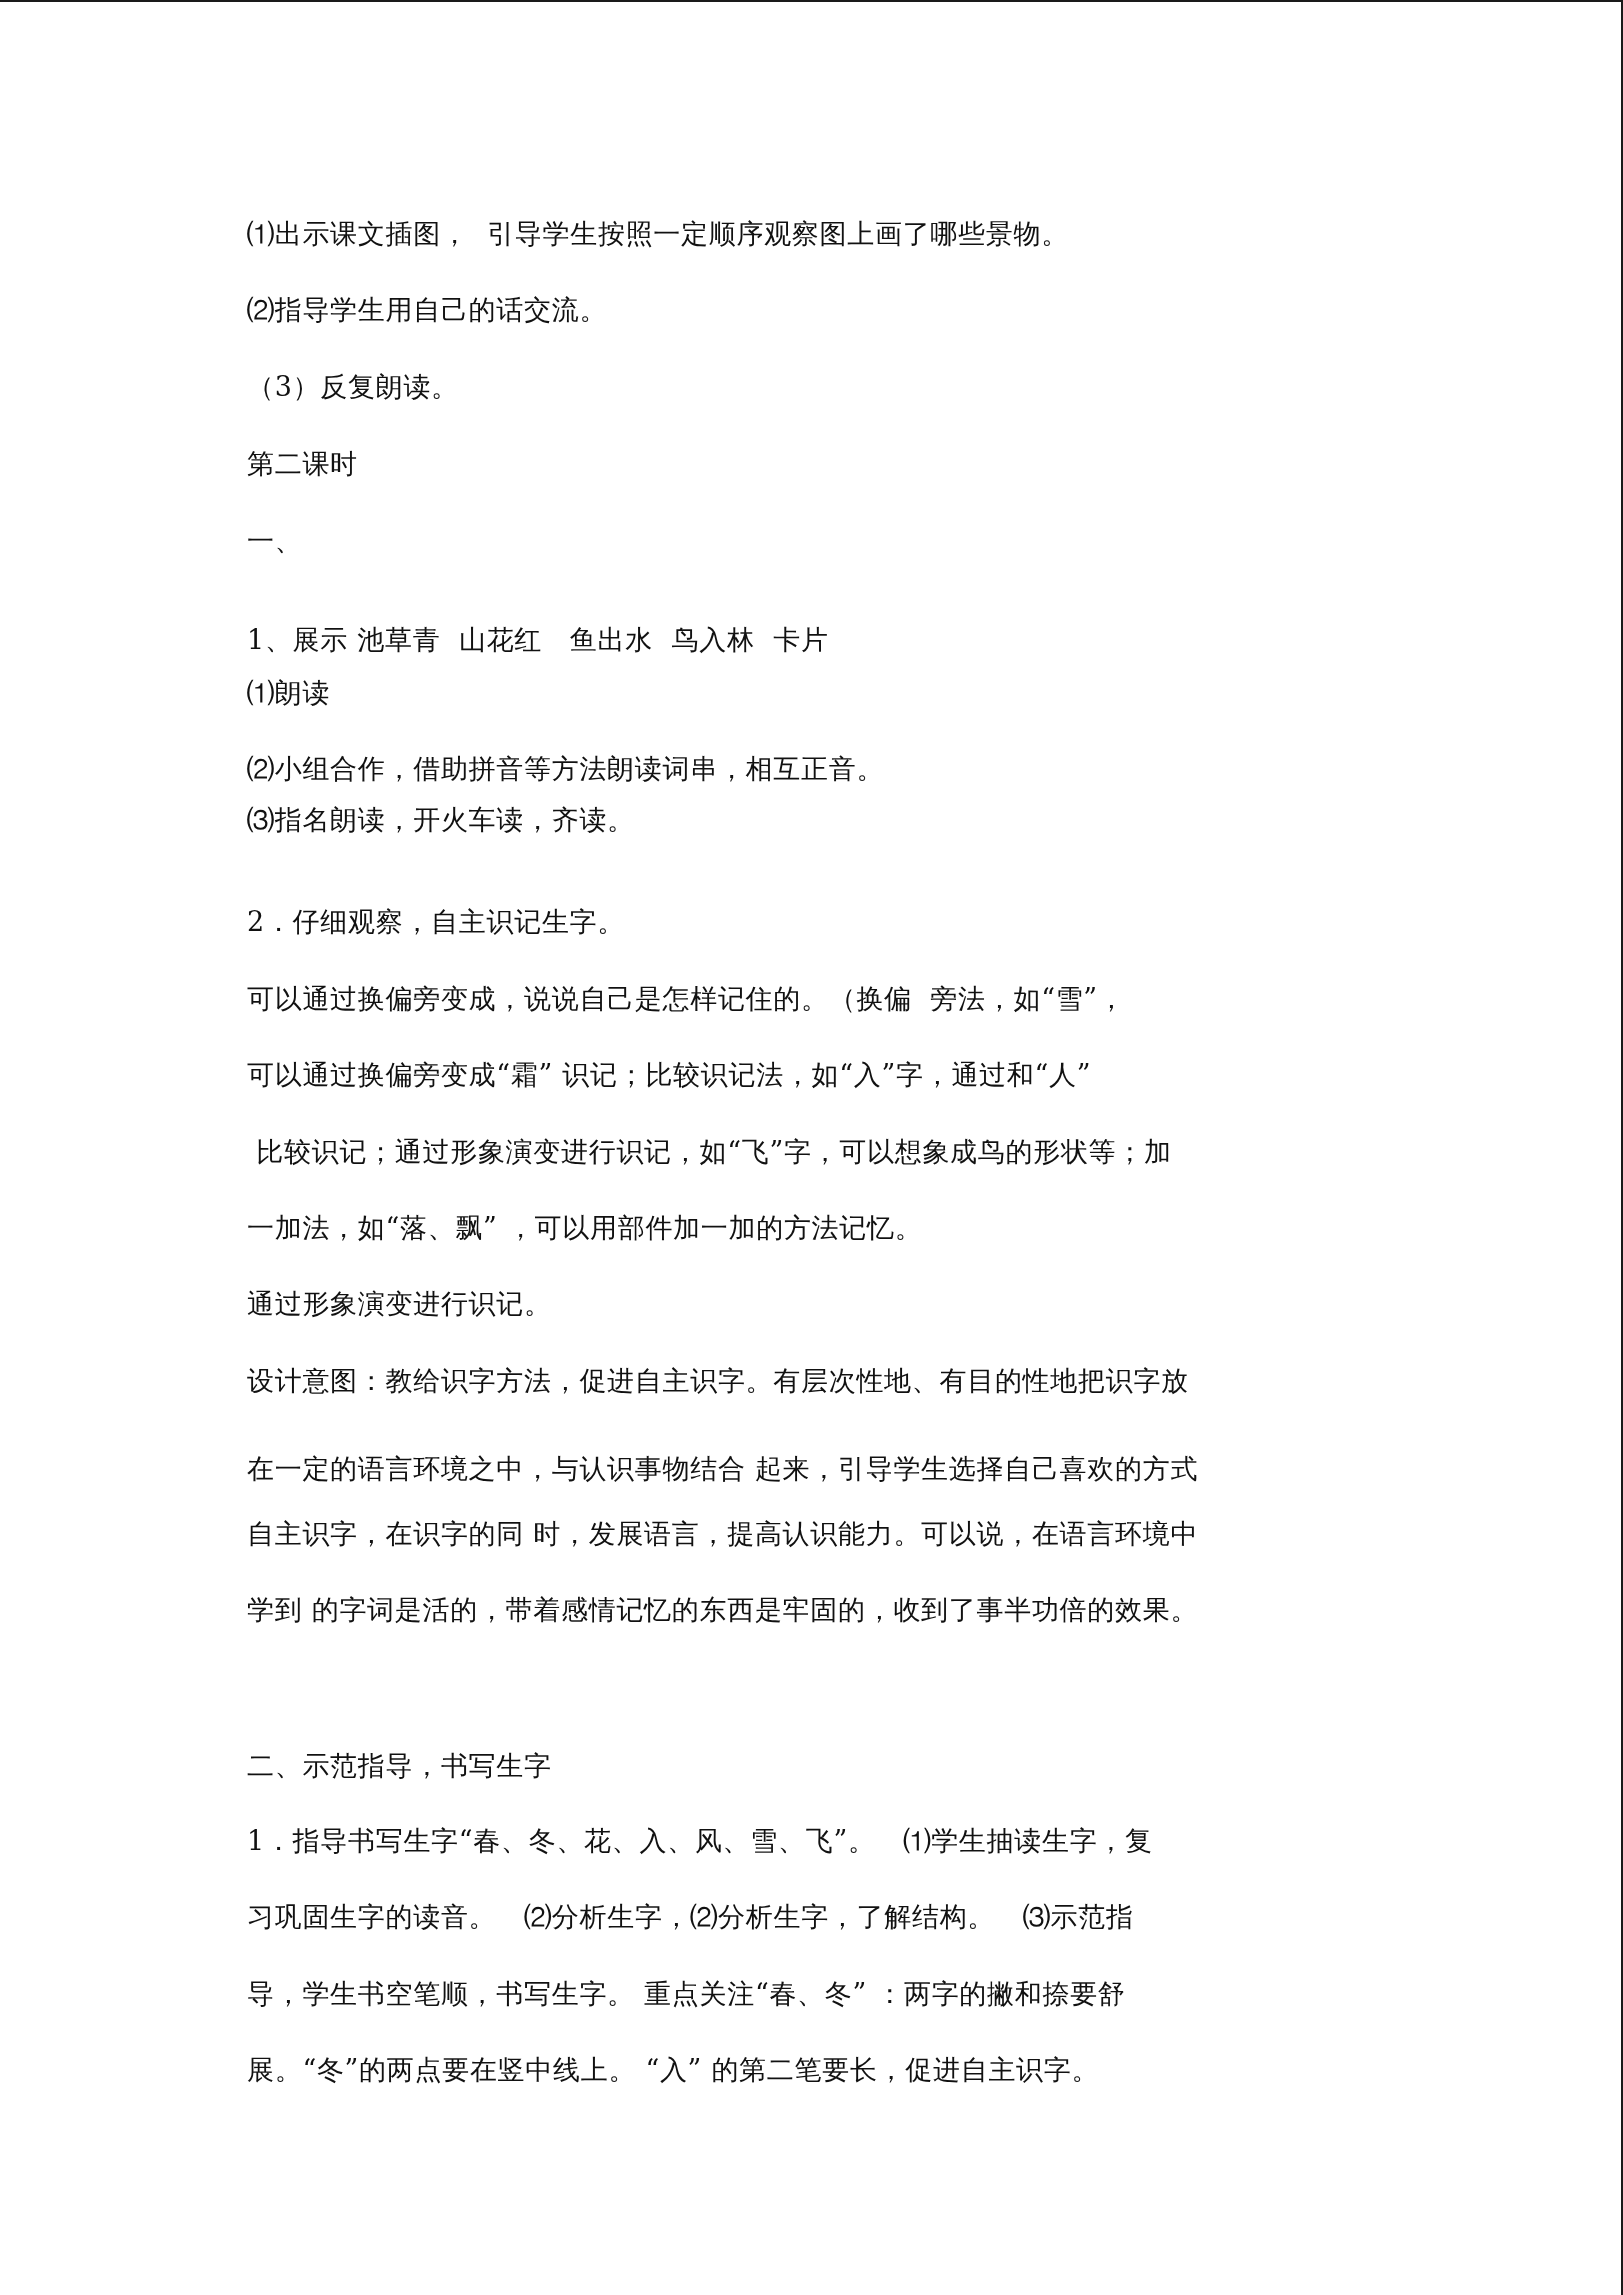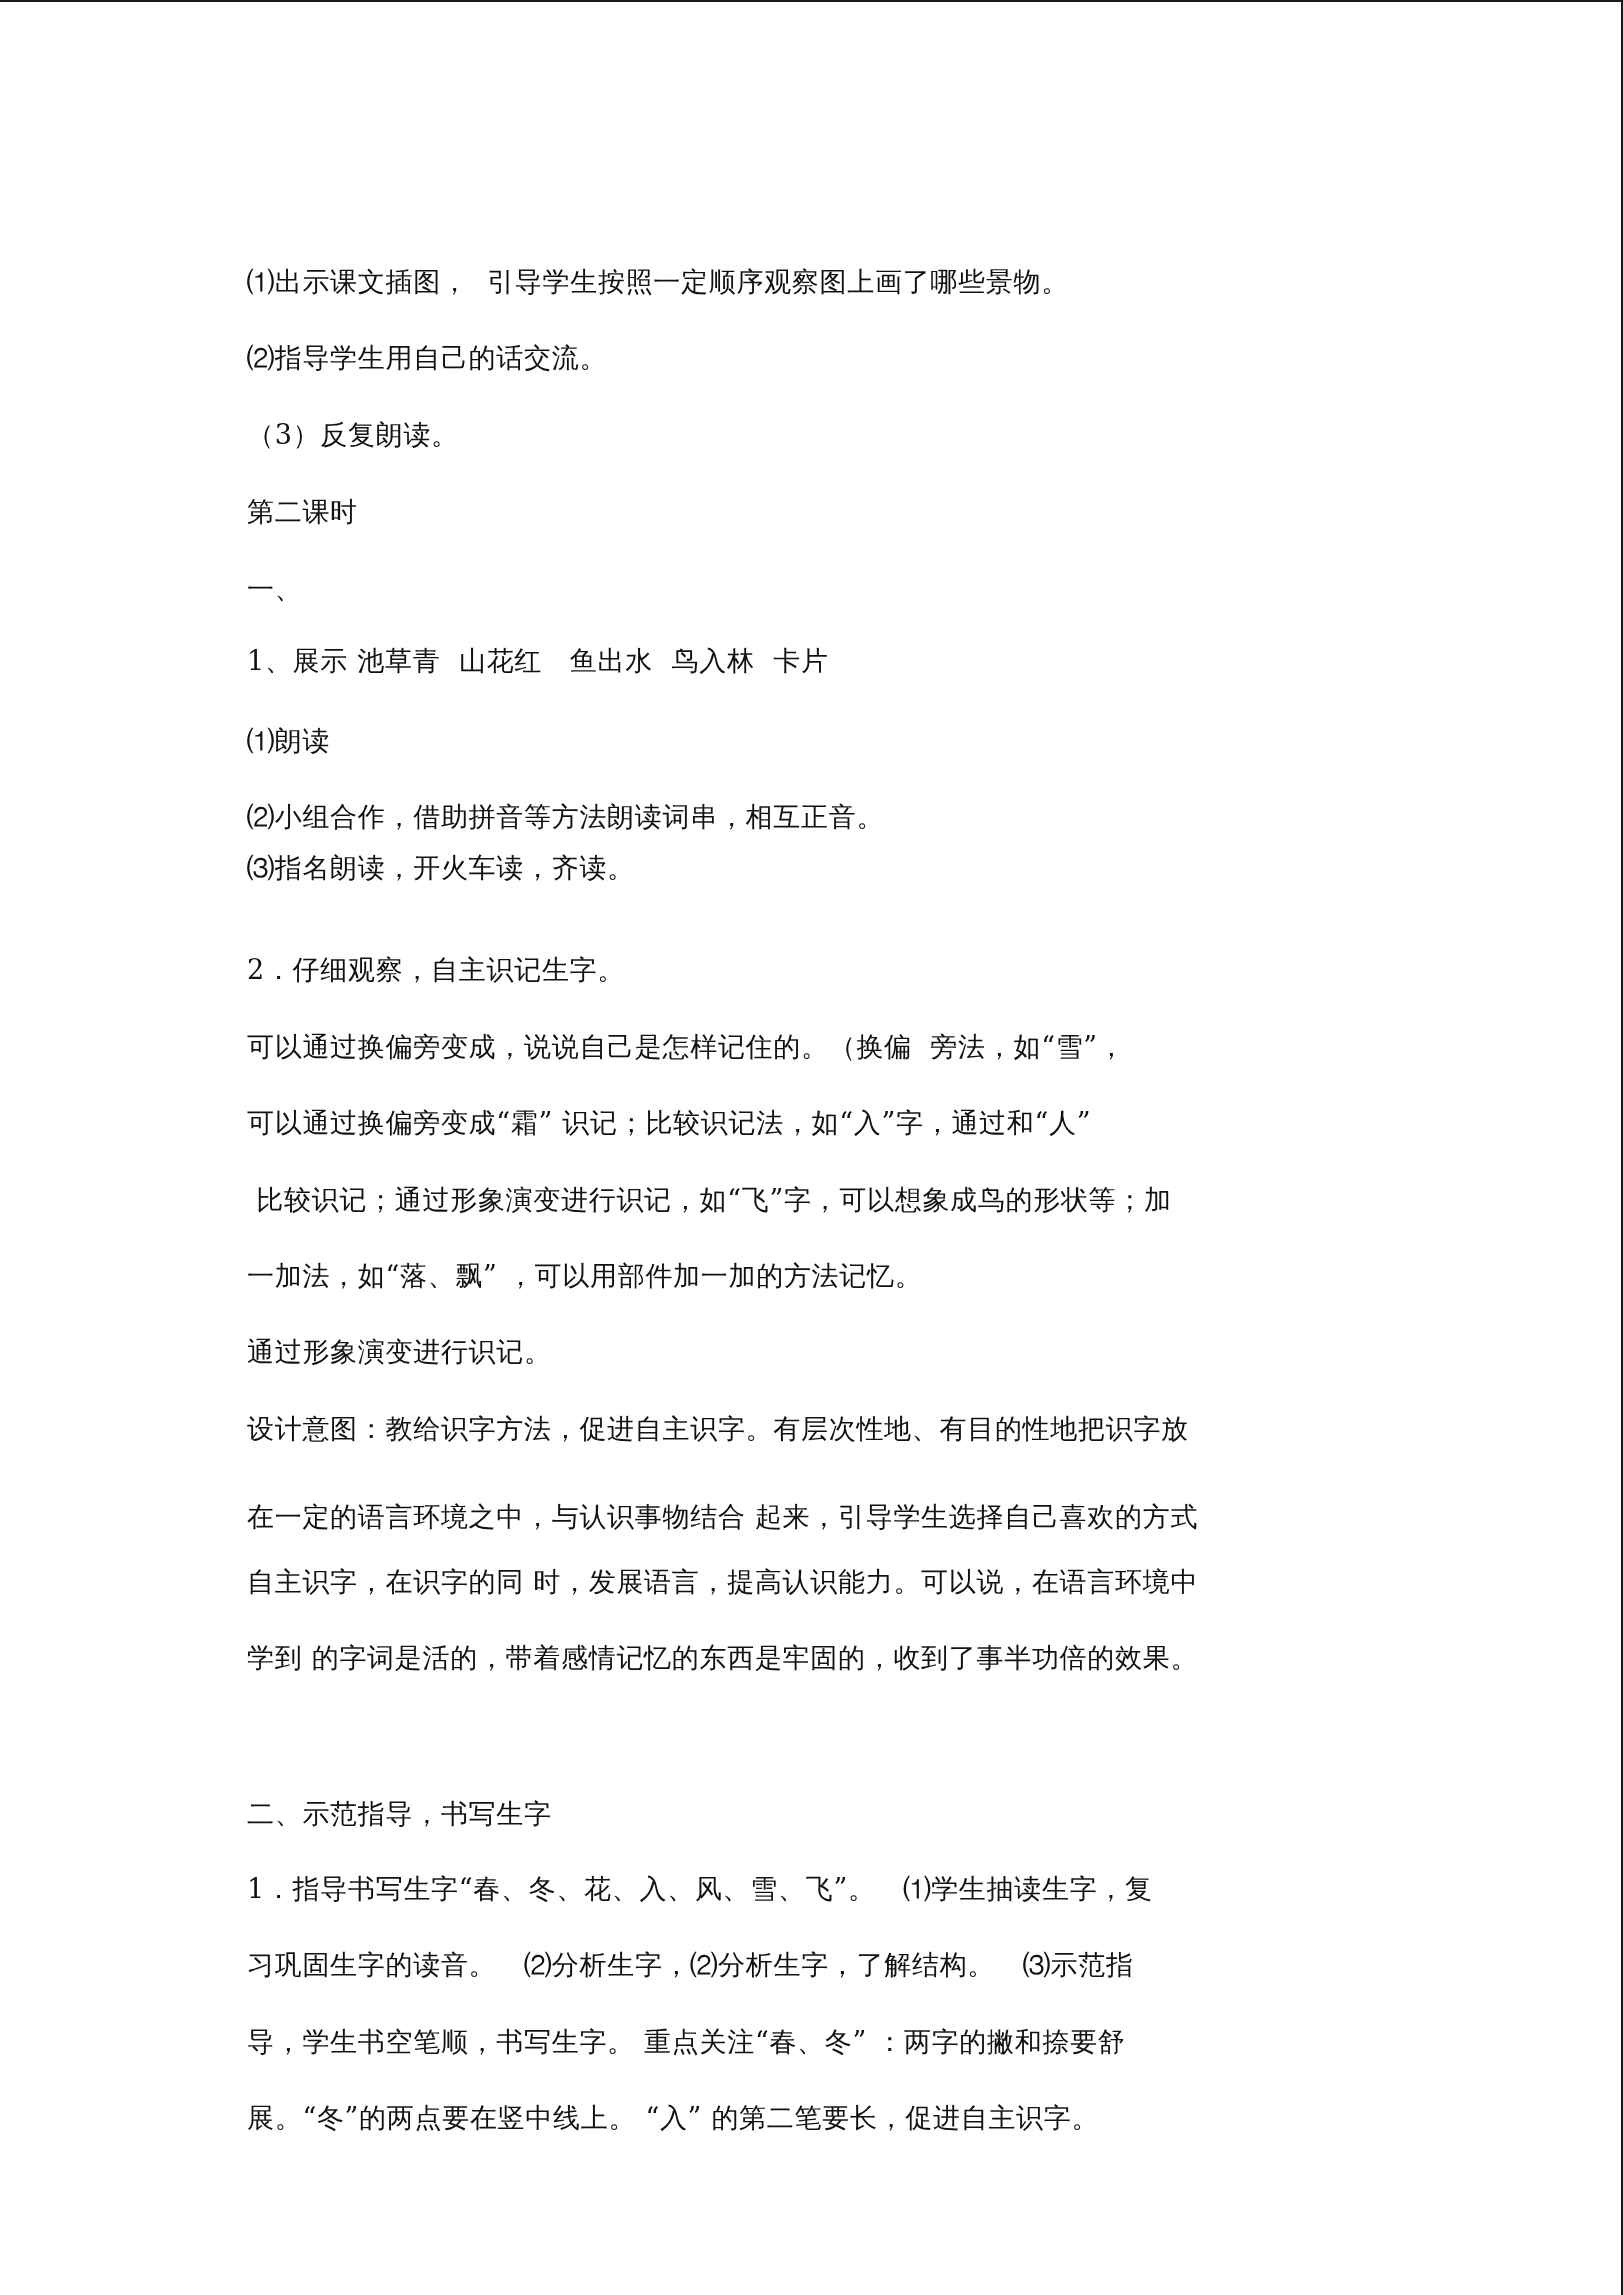--- a/index.html
+++ b/index.html
@@ -42,7 +42,6 @@
       font-size: 27px;
       line-height: 33px;
       letter-spacing: 0.7px;
-      margin-top: 48px;
     }
   </style>
 </head>

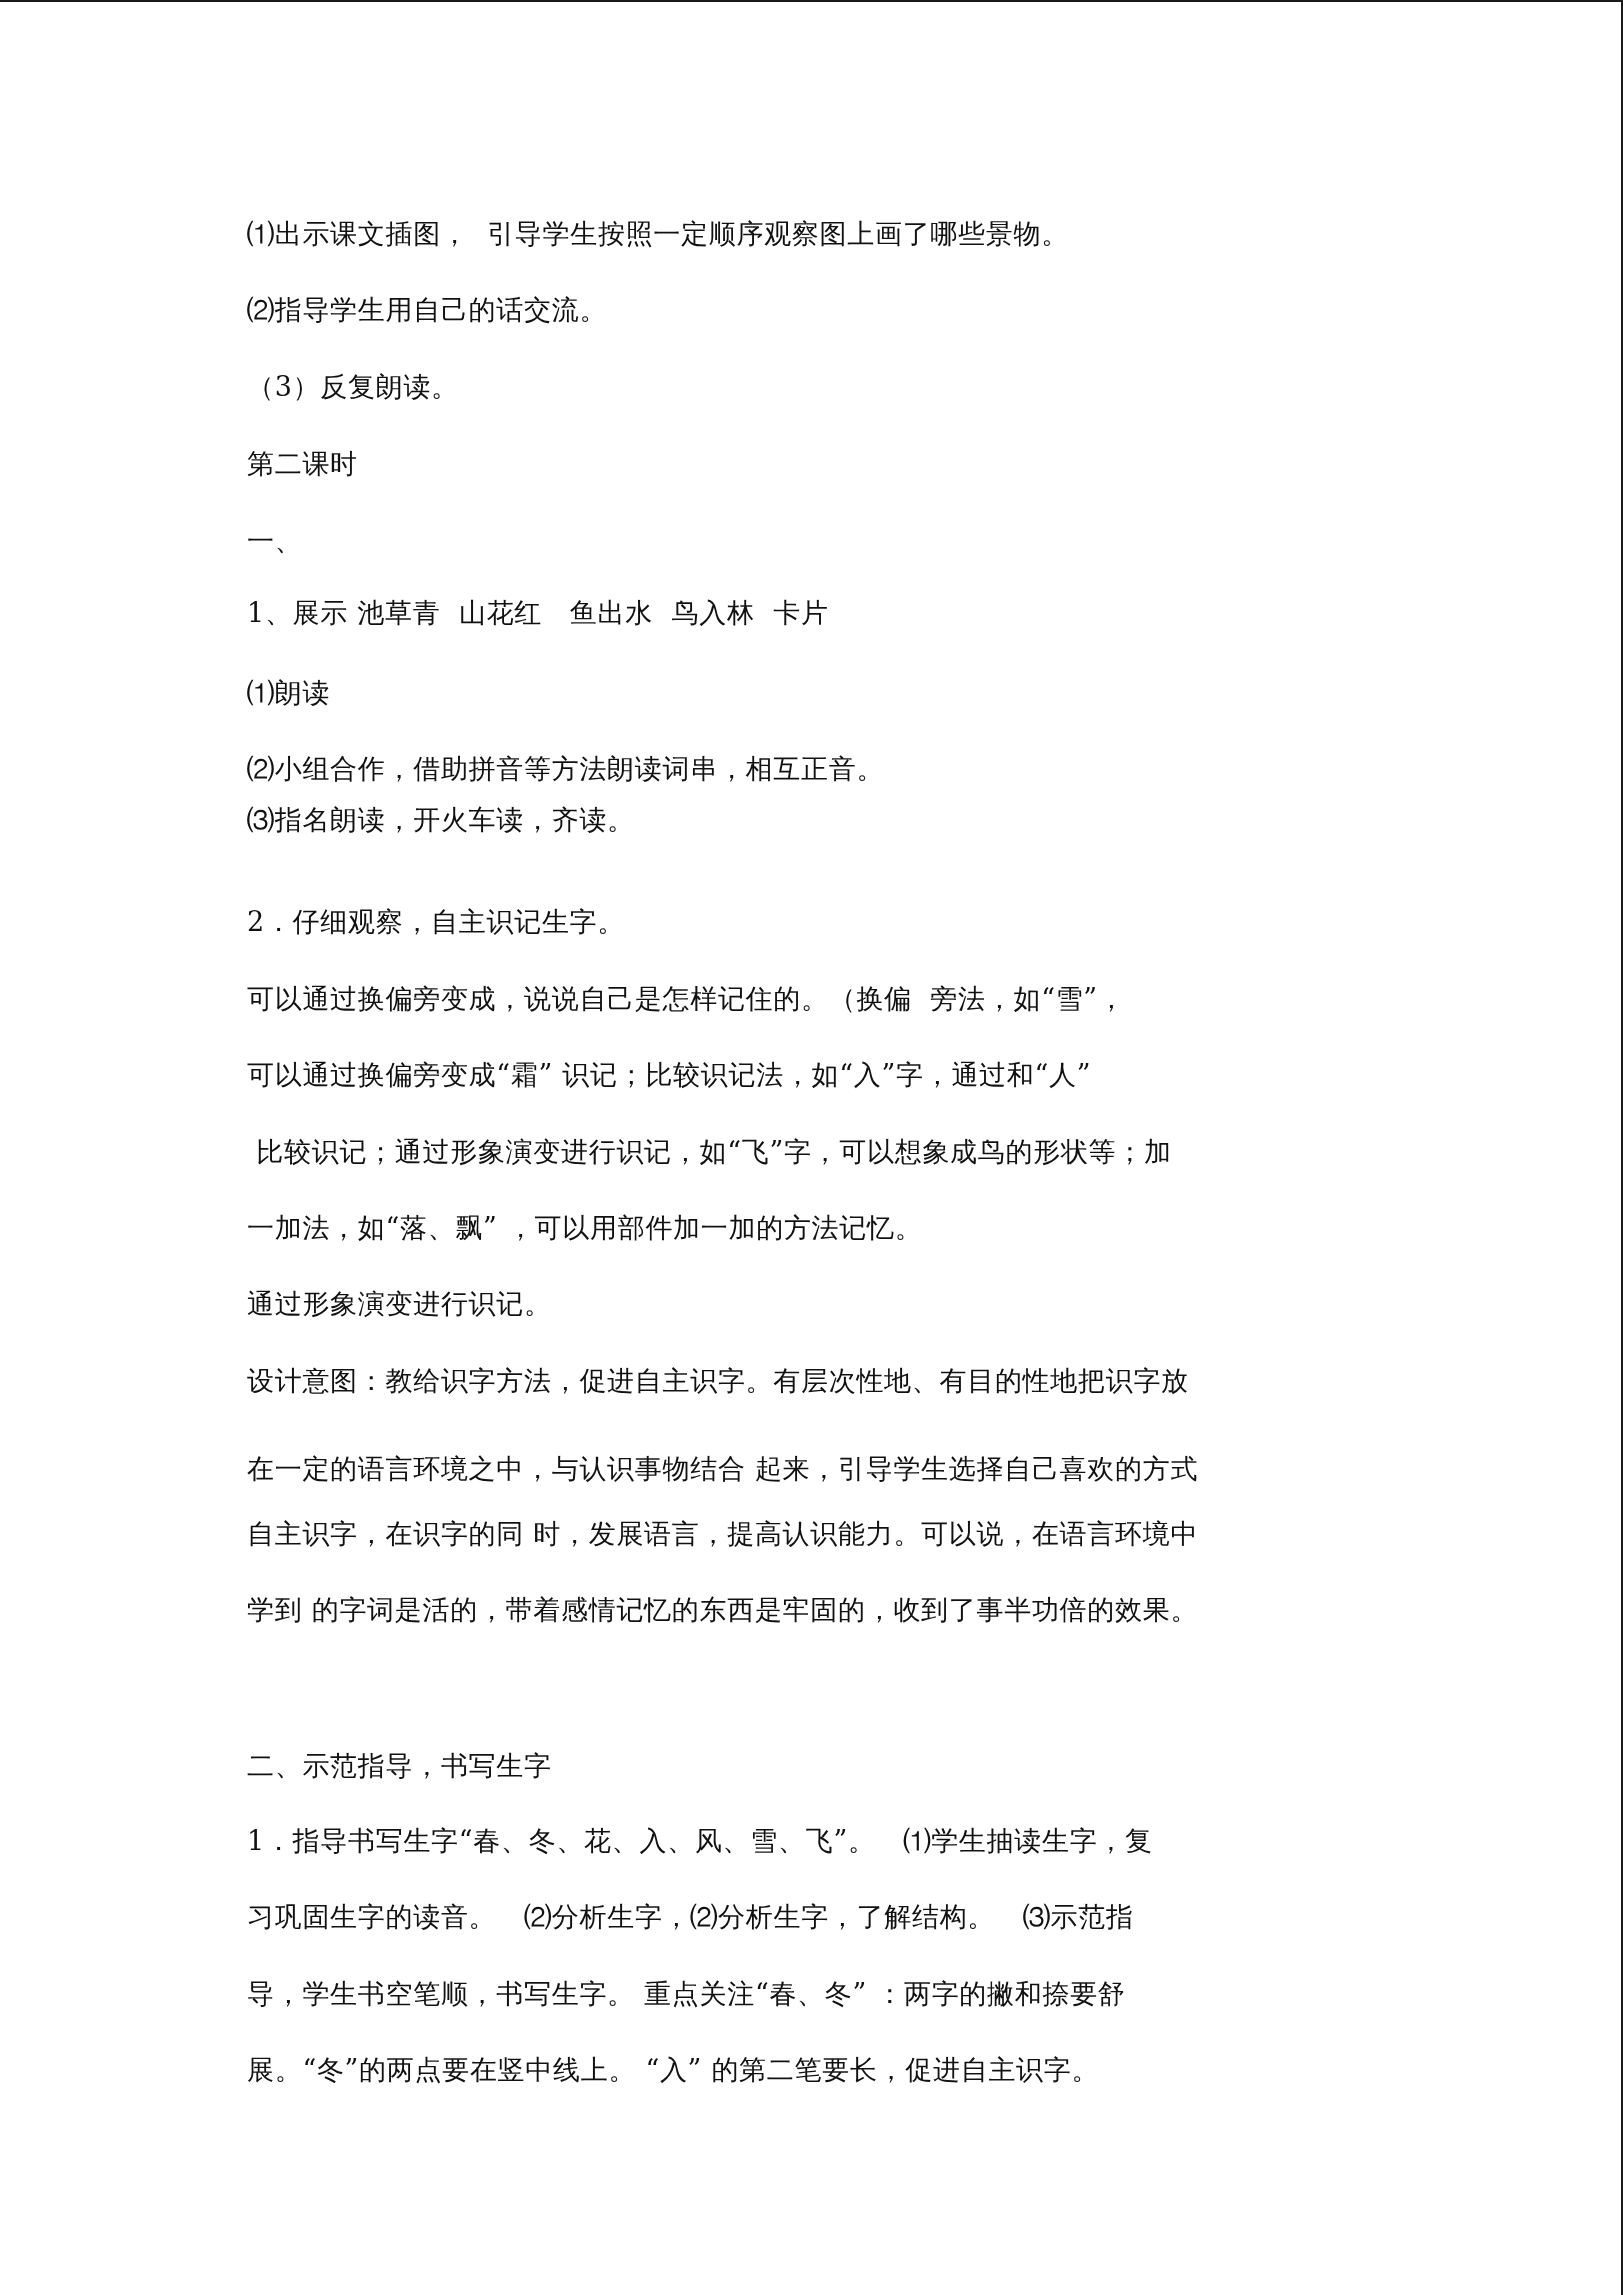--- a/index.html
+++ b/index.html
@@ -56,7 +56,7 @@
   <div class="line" style="top:370px">（3）反复朗读。</div>
   <div class="line" style="top:447px">第二课时</div>
   <div class="line" style="top:524px">一、</div>
-  <div class="line" style="top:596px">1、展示 池草青  山花红   鱼出水  鸟入林  卡片</div>
+  <div class="line" style="top:623px">1、展示 池草青  山花红   鱼出水  鸟入林  卡片</div>
   <div class="line" style="top:676px">⑴朗读</div>
   <div class="line" style="top:752px">⑵小组合作，借助拼音等方法朗读词串，相互正音。</div>
   <div class="line" style="top:803px">⑶指名朗读，开火车读，齐读。</div>

